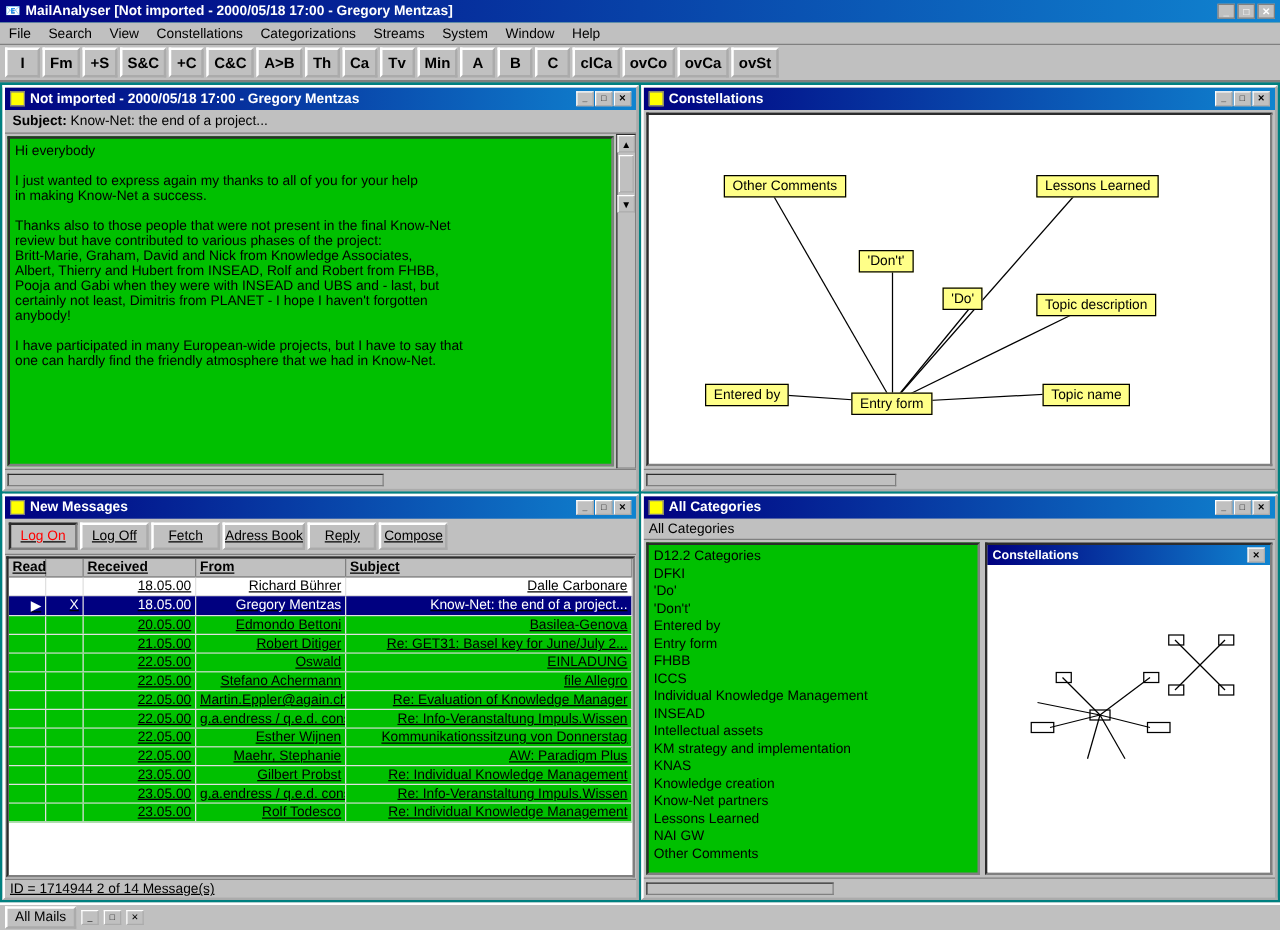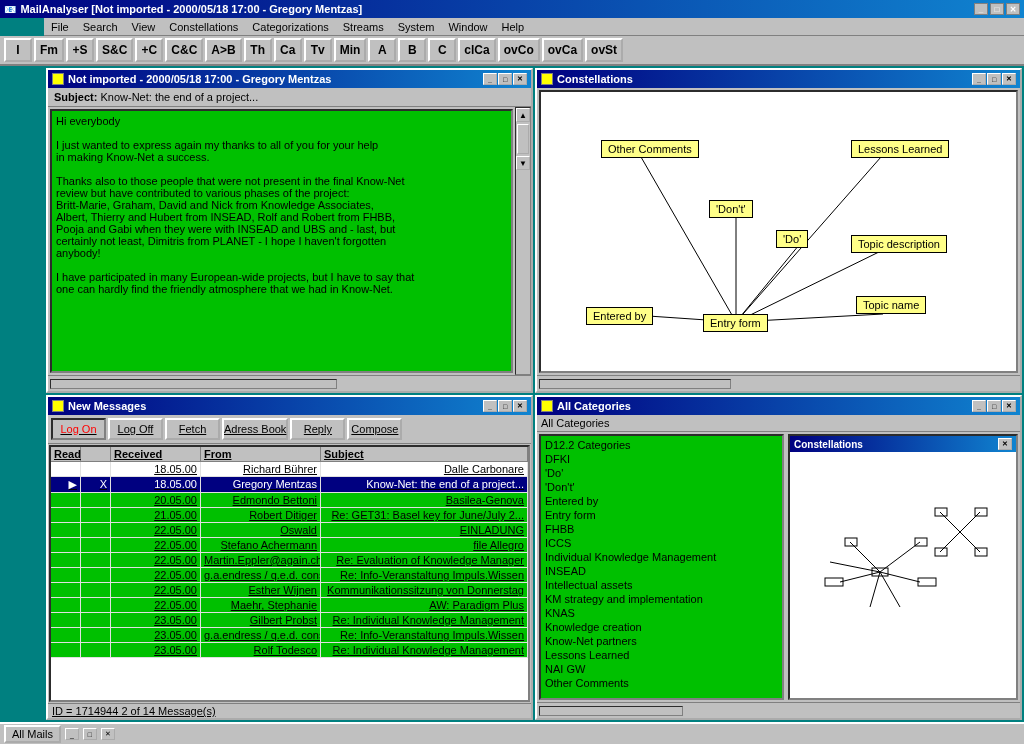--- a/index.html
+++ b/index.html
@@ -45,7 +45,6 @@
       align-items: center;
       gap: 8px;
       border-bottom: 1px solid #808080;
-      margin-left: 44px;
     }
     .menu-item {
       font-size: 11px;

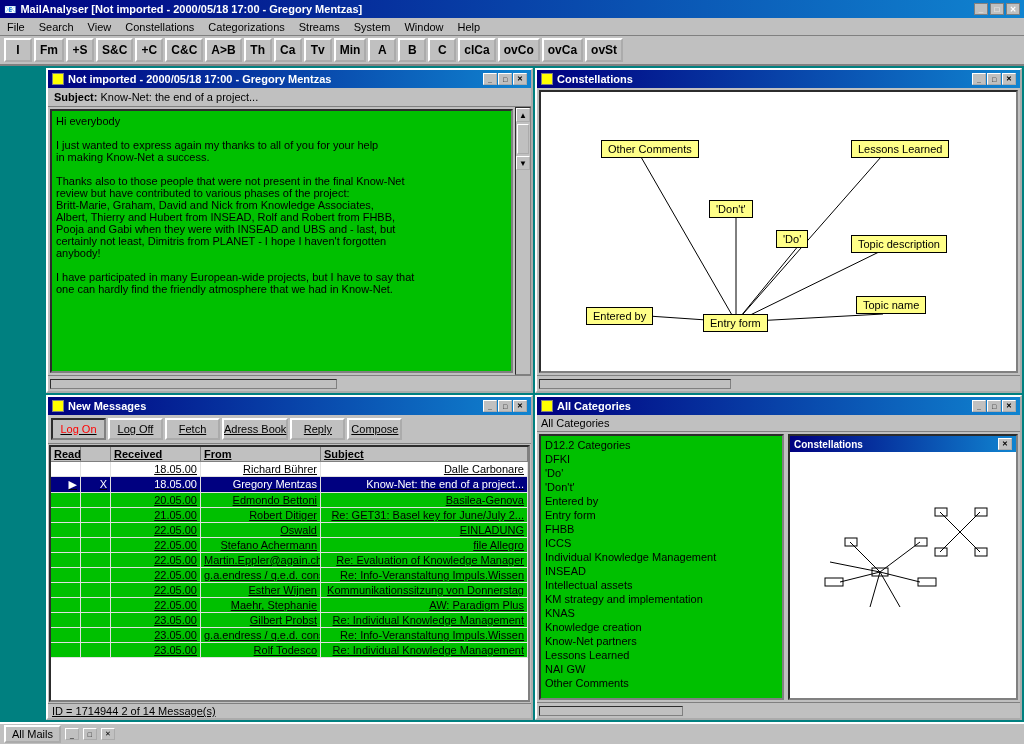--- a/index.html
+++ b/index.html
@@ -83,7 +83,6 @@
       padding: 2px;
       height: calc(744px - 66px - 22px);
       background: #008080;
-      margin-left: 44px;
     }
 
     

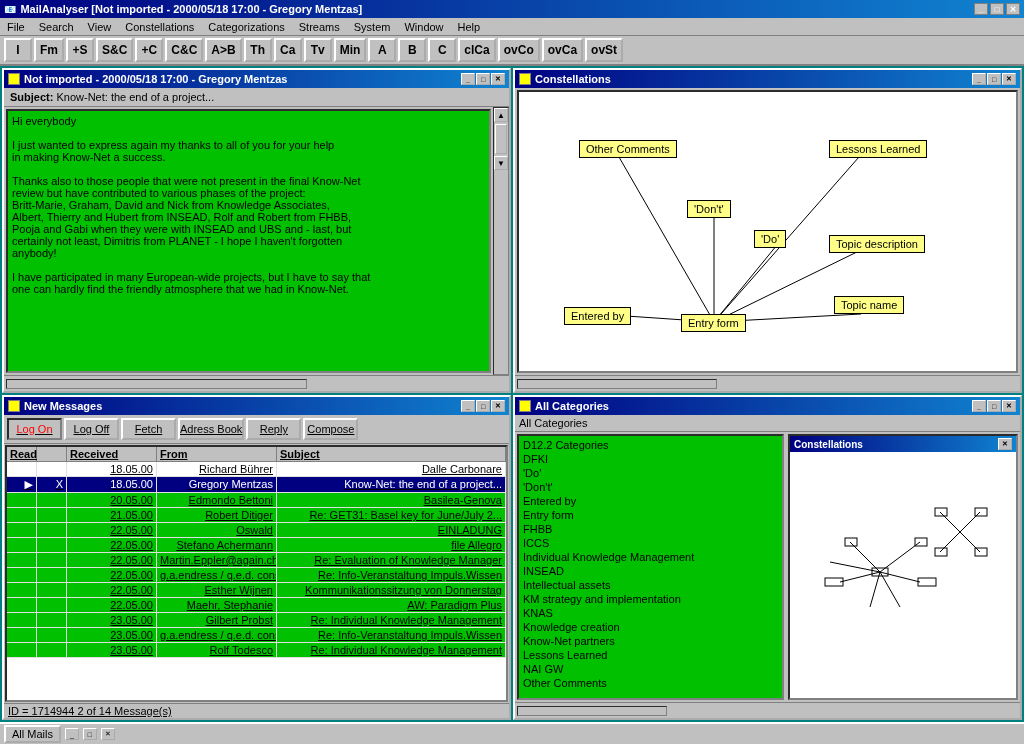--- a/index.html
+++ b/index.html
@@ -446,7 +446,7 @@
       <div class="node-box" style="left:310px;top:143px;">Topic description</div>
       <div class="node-box" style="left:45px;top:215px;">Entered by</div>
       <div class="node-box" style="left:162px;top:222px;">Entry form</div>
-      <div class="node-box" style="left:315px;top:204px;">Topic name</div>
+      <div class="node-box" style="left:315px;top:215px;">Topic name</div>
     </div>
     <div style="height:16px;background:#c0c0c0;border-top:1px solid #808080;display:flex;align-items:center;padding:0 2px;">
       <div style="width:40%;height:10px;background:#c0c0c0;border:1px inset #808080;"></div>

